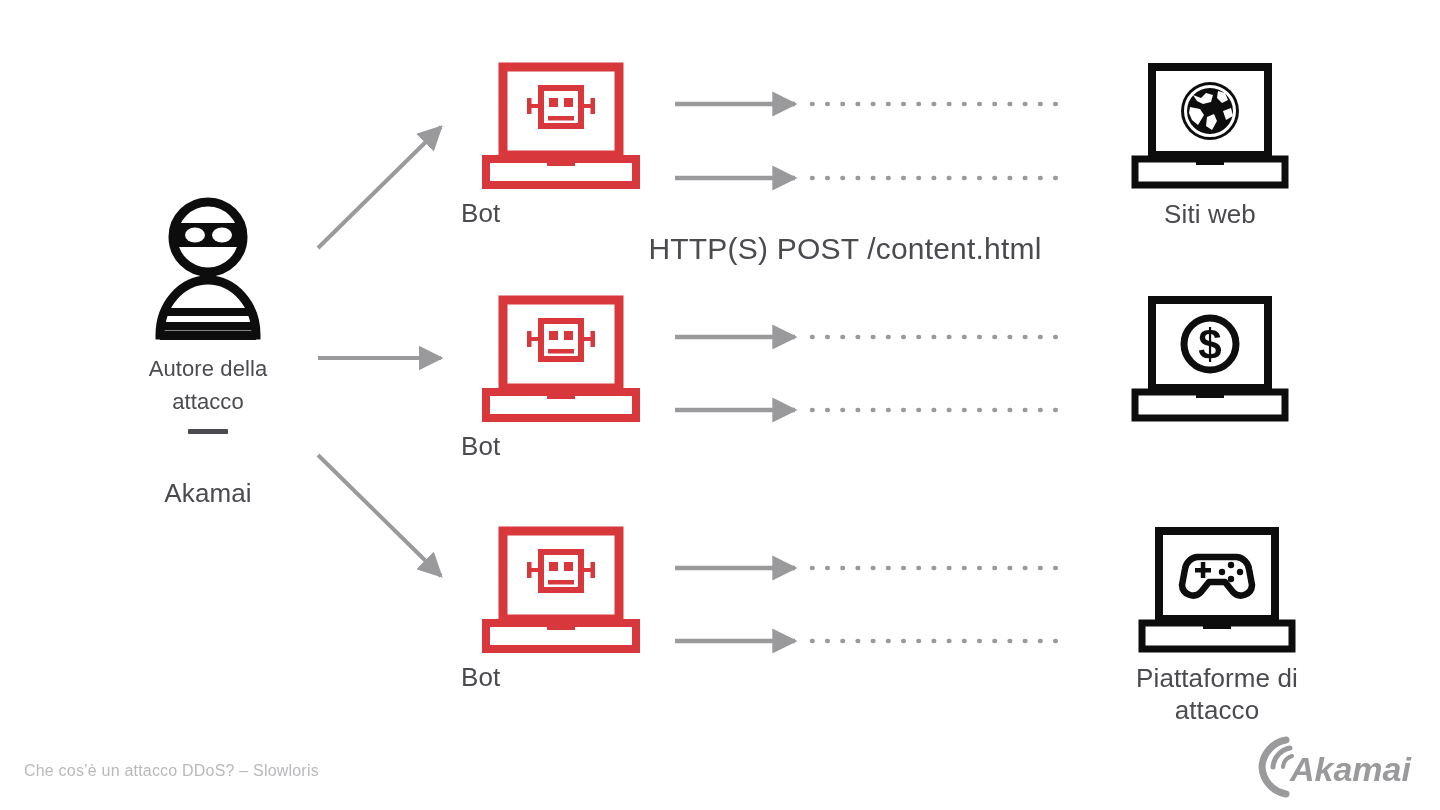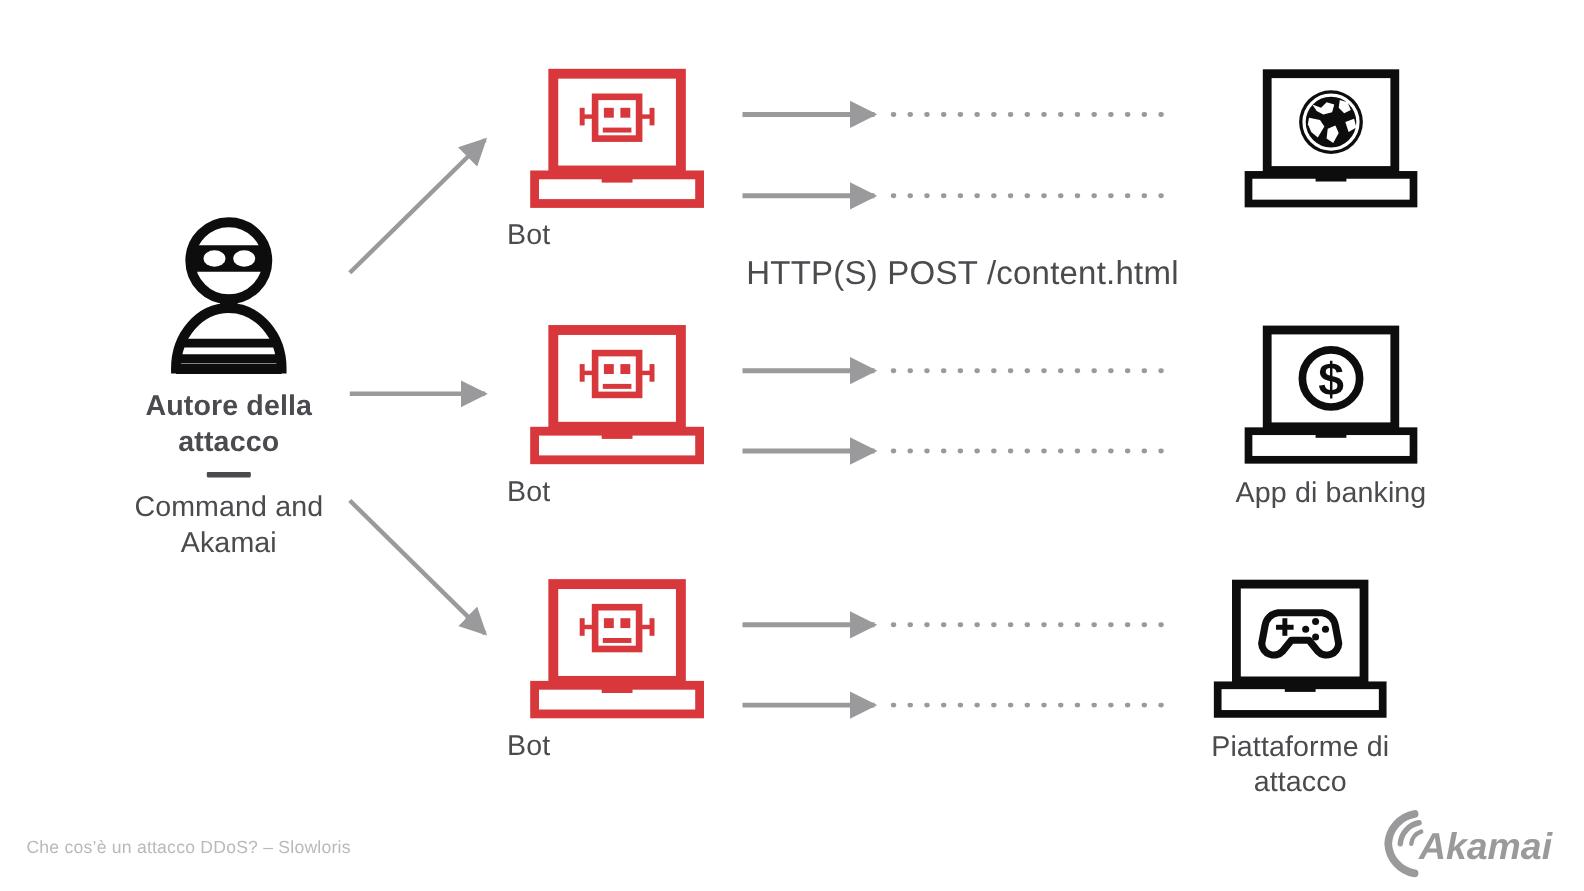--- a/index.html
+++ b/index.html
@@ -266,6 +266,9 @@
       <rect x="5" y="97" width="150" height="26" fill="none" stroke="#0d0d0d" stroke-width="7"></rect>
       <rect x="66" y="93" width="28" height="10" fill="#0d0d0d"></rect>
     </svg>
+    <div class="target-caption">
+      <span>Siti web</span>
+    </div>
   </div>
 
   <div class="node target-node" style="left:1060px; top:295px;">

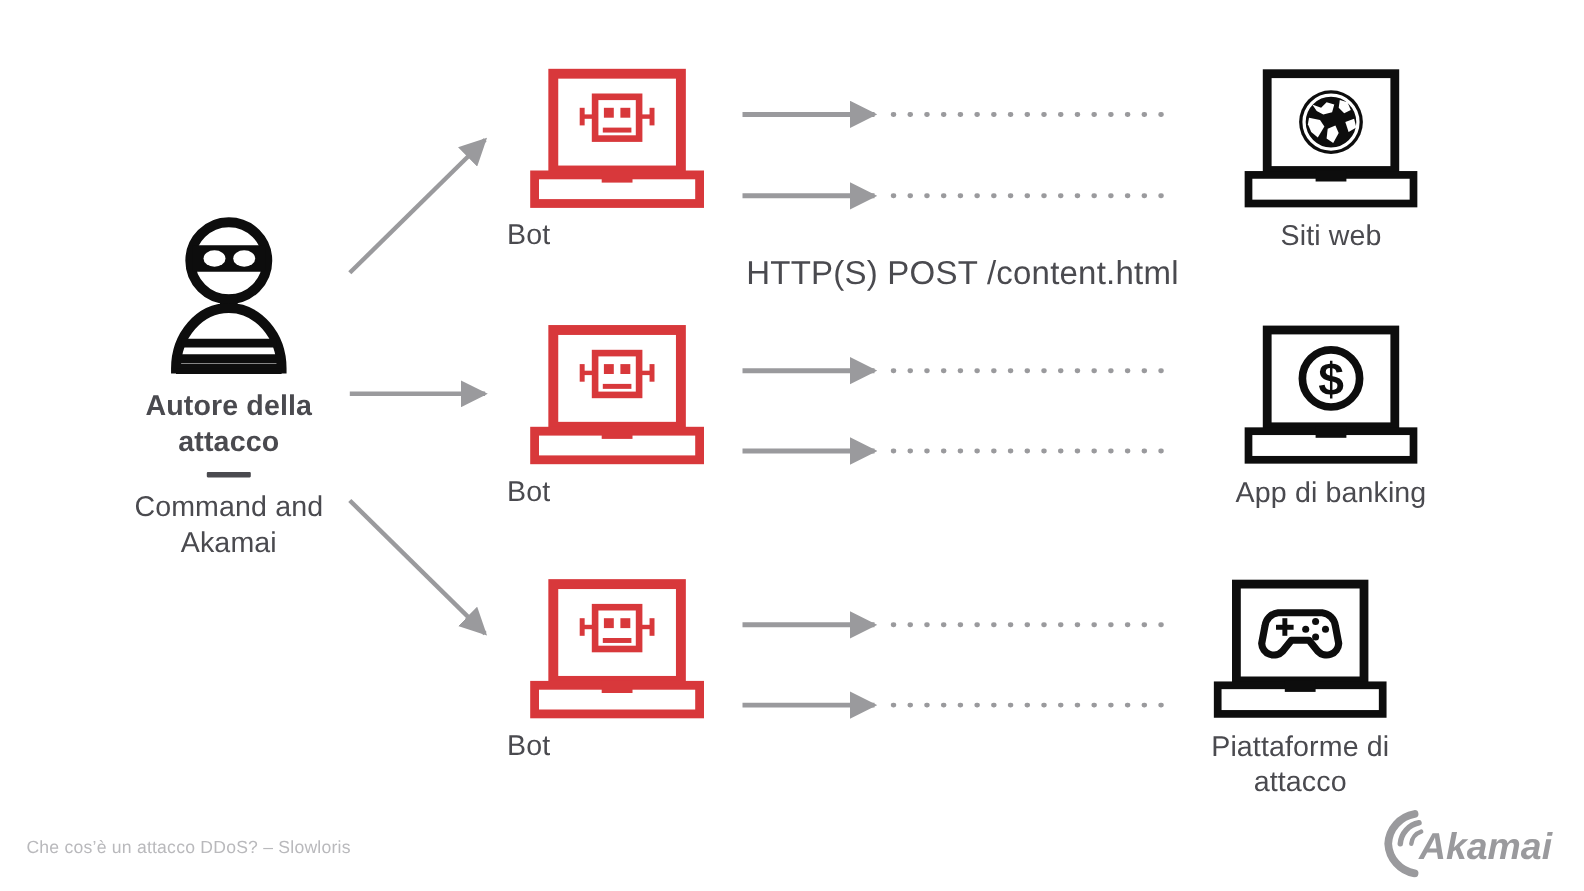--- a/index.html
+++ b/index.html
@@ -249,7 +249,7 @@
     <div class="bot-caption">Bot</div>
   </div>
 
-  <div class="proto-label" style="left:530px; top:232px; width:690px;">HTTP(S) POST /content.html</div>
+  <div class="proto-label" style="left:500px; top:232px; width:690px;">HTTP(S) POST /content.html</div>
 
   <div class="node target-node" style="left:1060px; top:62px;">
     <svg width="160" height="128" viewBox="0 0 160 128" aria-hidden="true">

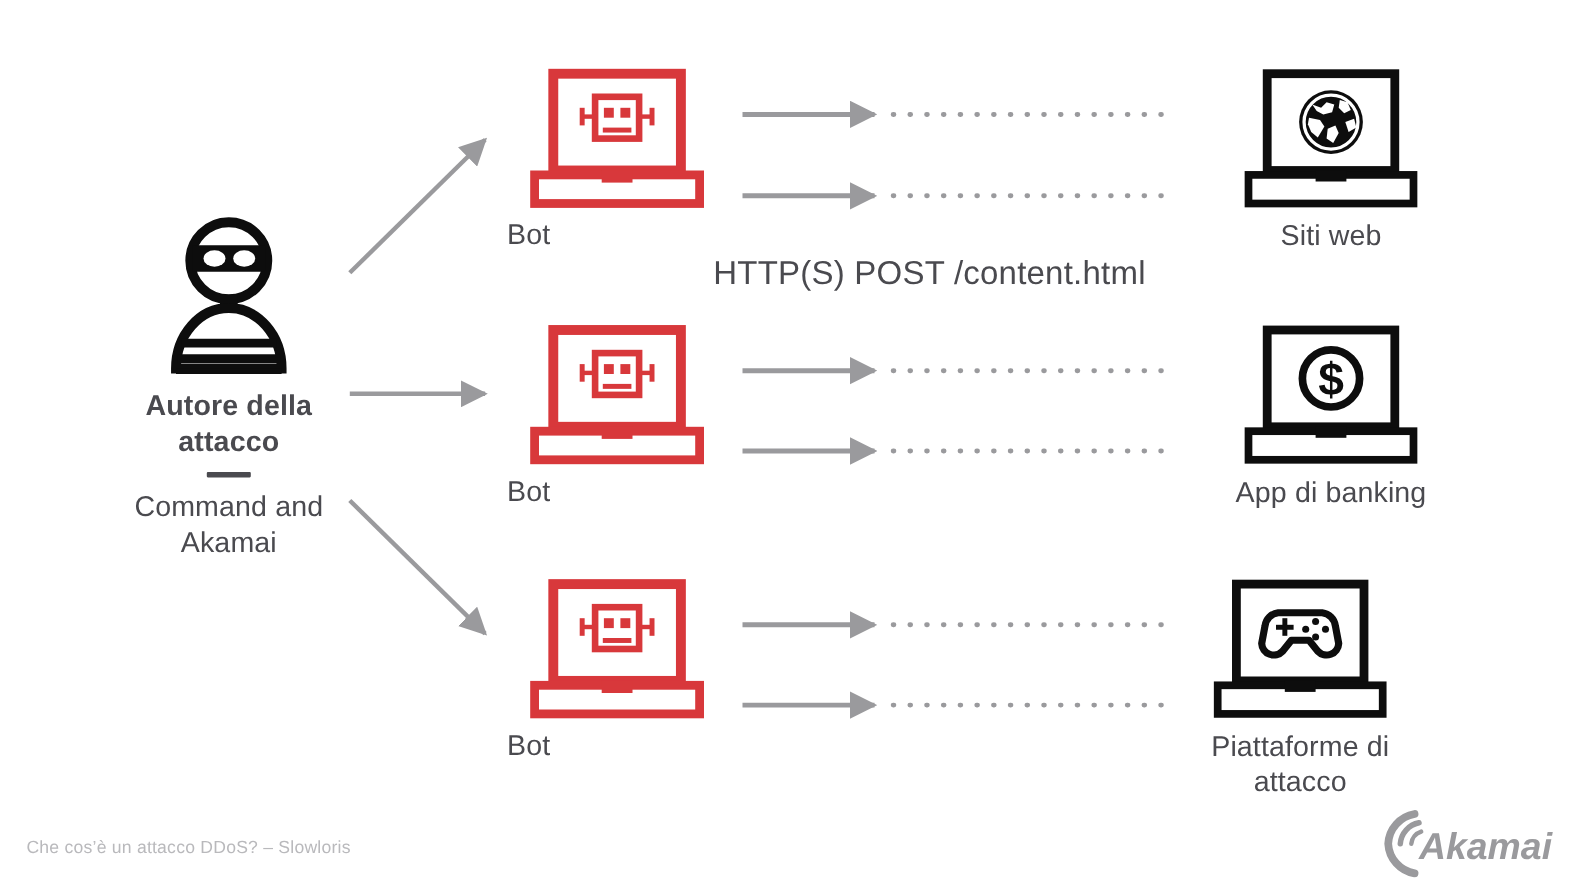--- a/index.html
+++ b/index.html
@@ -39,12 +39,11 @@
     display: block;
   }
   .ta-label {
-    font-size: 26px;
+    font-size: 22px;
     line-height: 33px;
     color: #4a4a4f;
     margin-top: 12px;
     letter-spacing: 0.1px;
-    font-weight: bold;
   }
   .ta-sep {
     width: 40px;

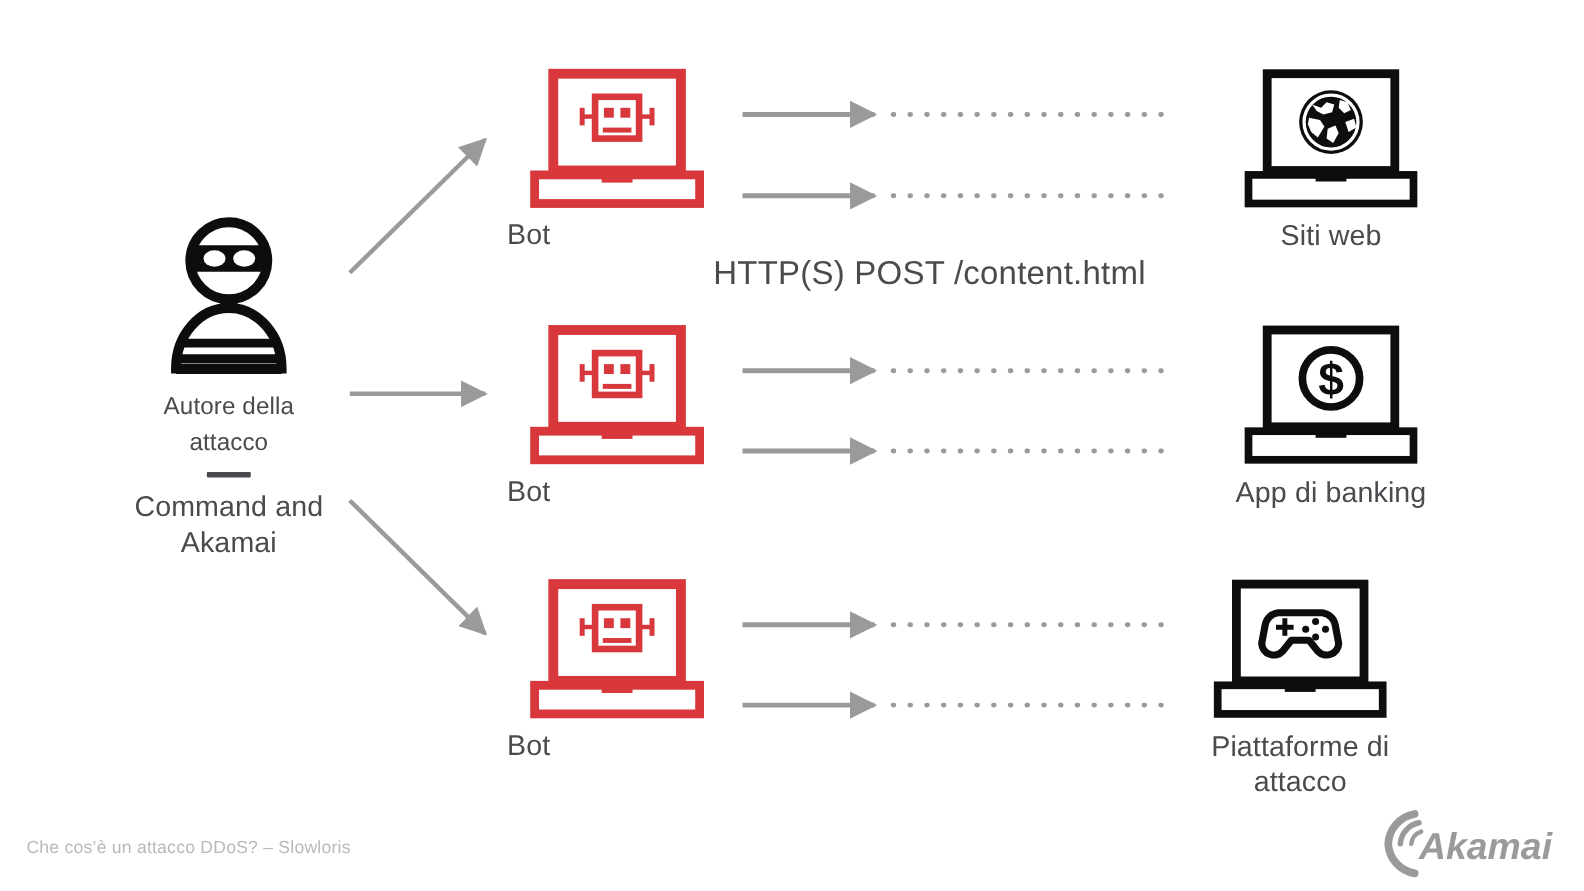--- a/index.html
+++ b/index.html
@@ -192,7 +192,7 @@
     </div>
     <div class="ta-sep"></div>
     <div class="ta-label2">
-      <span>Command and</span><br>
+      <br>
       <span>Akamai</span>
     </div>
   </div>

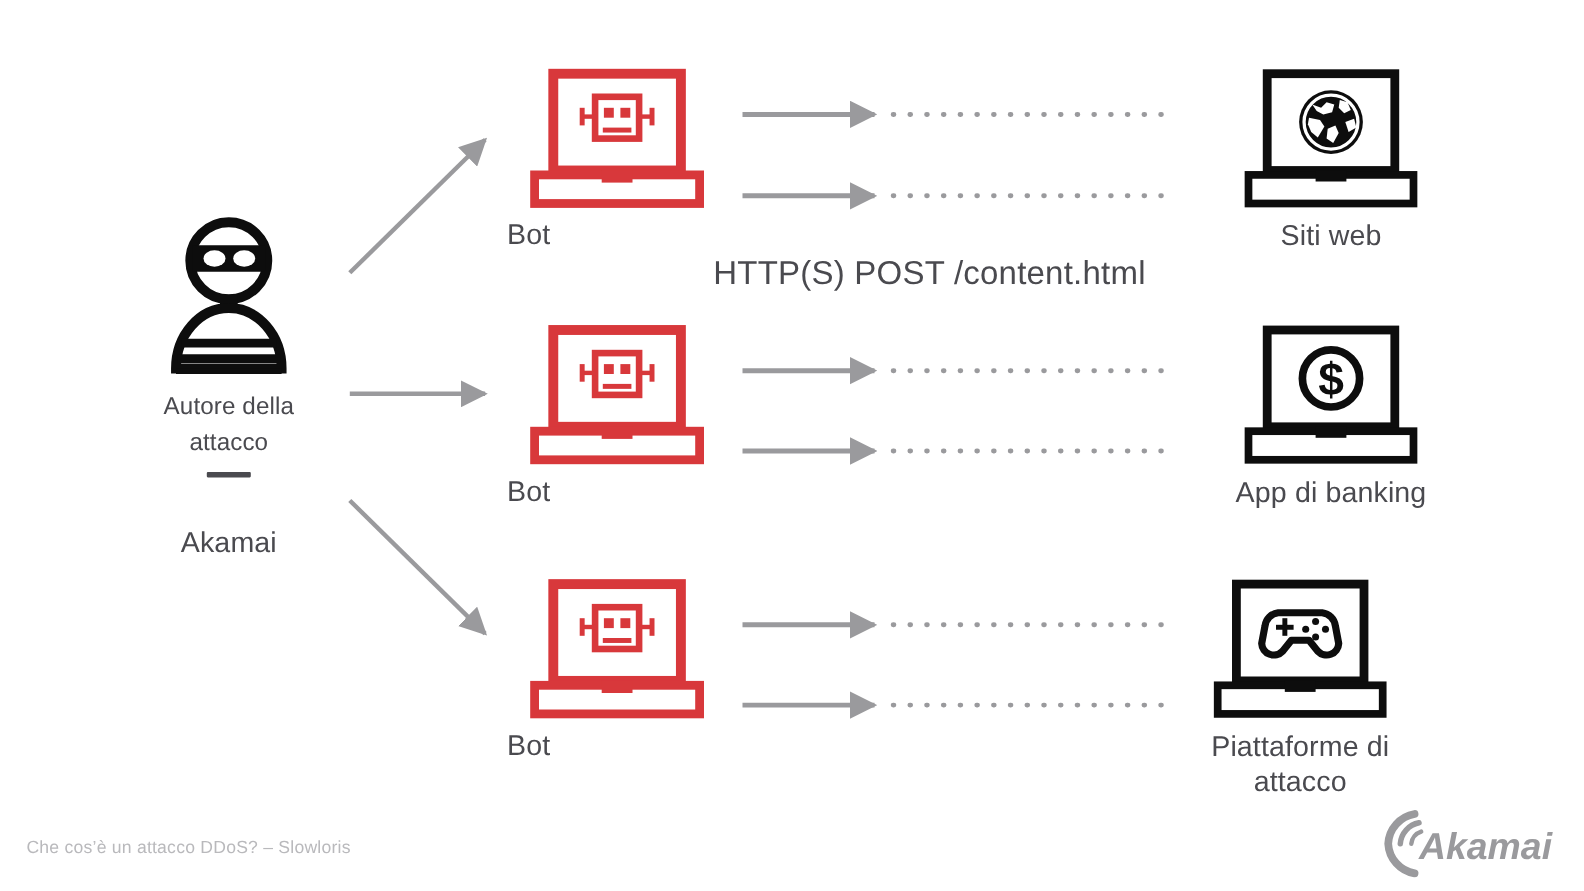--- a/index.html
+++ b/index.html
@@ -278,9 +278,6 @@
       <rect x="5" y="97" width="150" height="26" fill="none" stroke="#0d0d0d" stroke-width="7"></rect>
       <rect x="66" y="93" width="28" height="10" fill="#0d0d0d"></rect>
     </svg>
-    <div class="target-caption">
-      <span>App di banking</span>
-    </div>
   </div>
 
   <div class="node target-node" style="left:1032px; top:526px;">

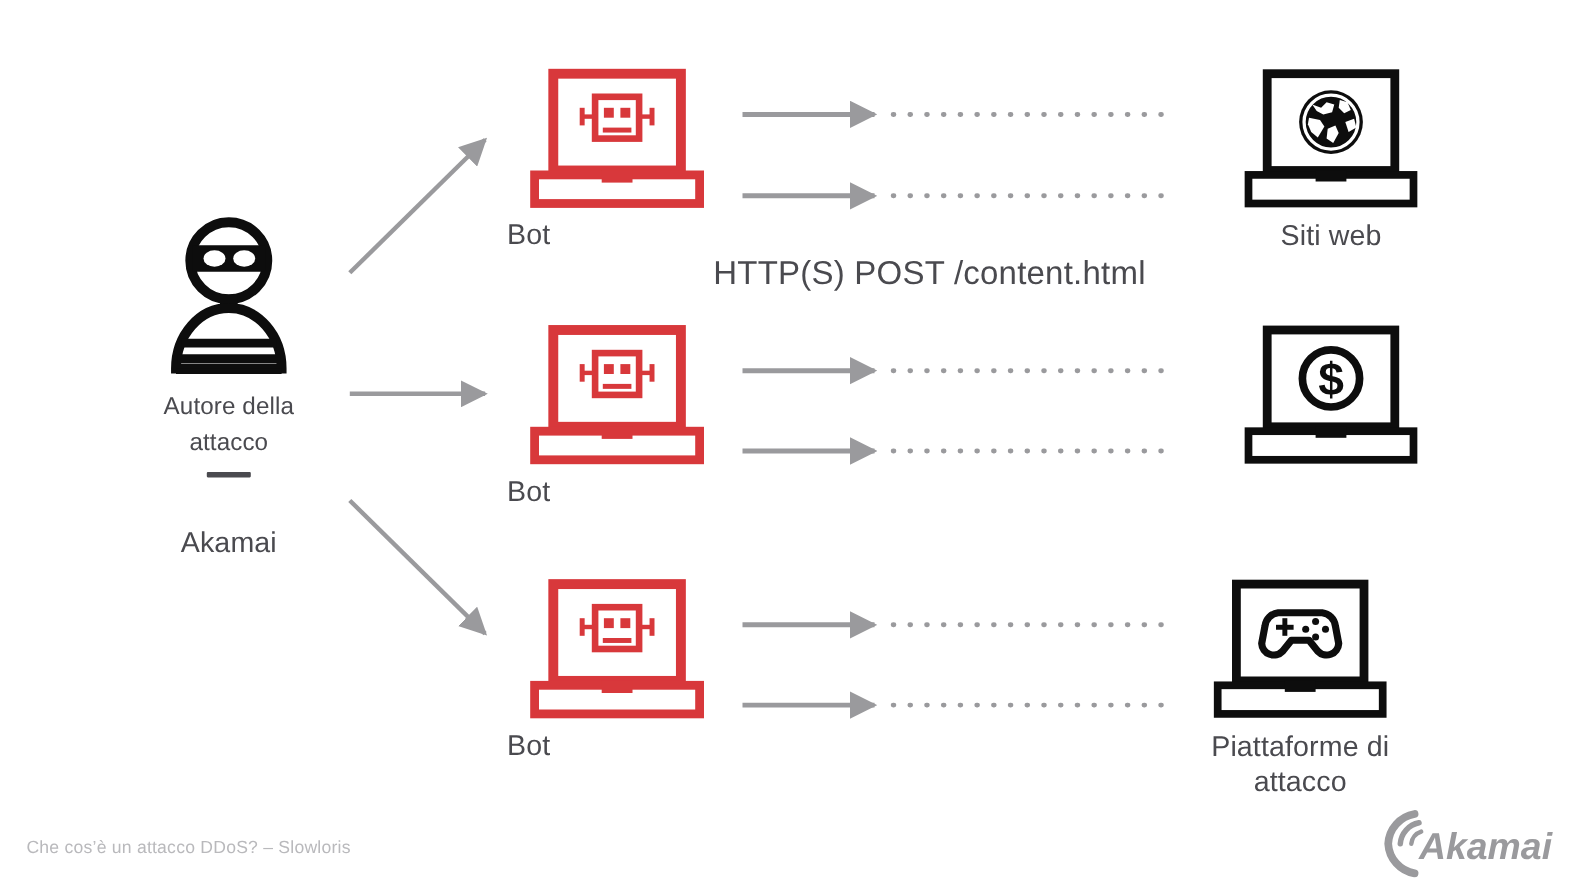--- a/index.html
+++ b/index.html
@@ -280,7 +280,7 @@
     </svg>
   </div>
 
-  <div class="node target-node" style="left:1032px; top:526px;">
+  <div class="node target-node" style="left:1067px; top:526px;">
     <svg width="160" height="128" viewBox="0 0 160 128" aria-hidden="true">
       <rect x="22" y="5" width="116" height="88" fill="none" stroke="#0d0d0d" stroke-width="8"></rect>
       <g transform="translate(80,49)">

